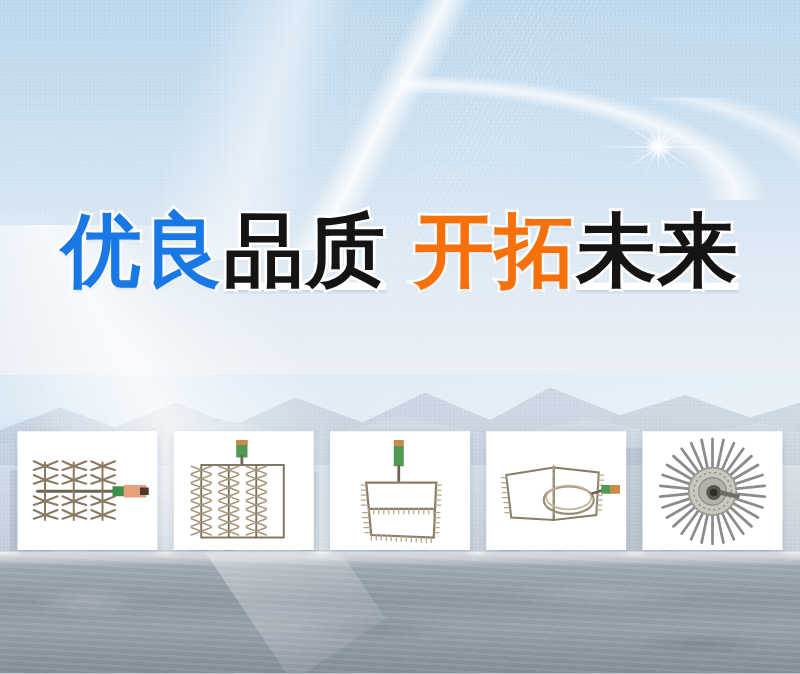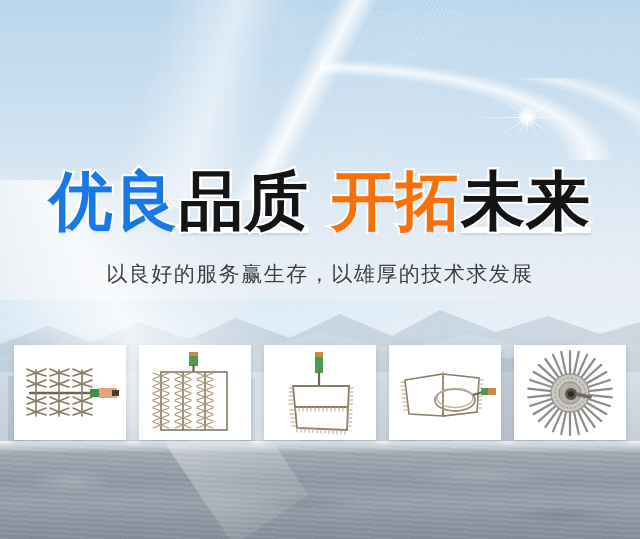--- a/index.html
+++ b/index.html
@@ -211,7 +211,6 @@
     <span class="h-blue">优良</span><span class="h-dark">品质</span><span class="h-gap"> </span><span class="h-orange">开拓</span><span class="h-dark">未来</span>
   </div>
 
-  <div class="subtitle">以良好的服务赢生存，以雄厚的技术求发展</div>
 
   <div class="floor">
     <div class="floor-mottle"></div>

